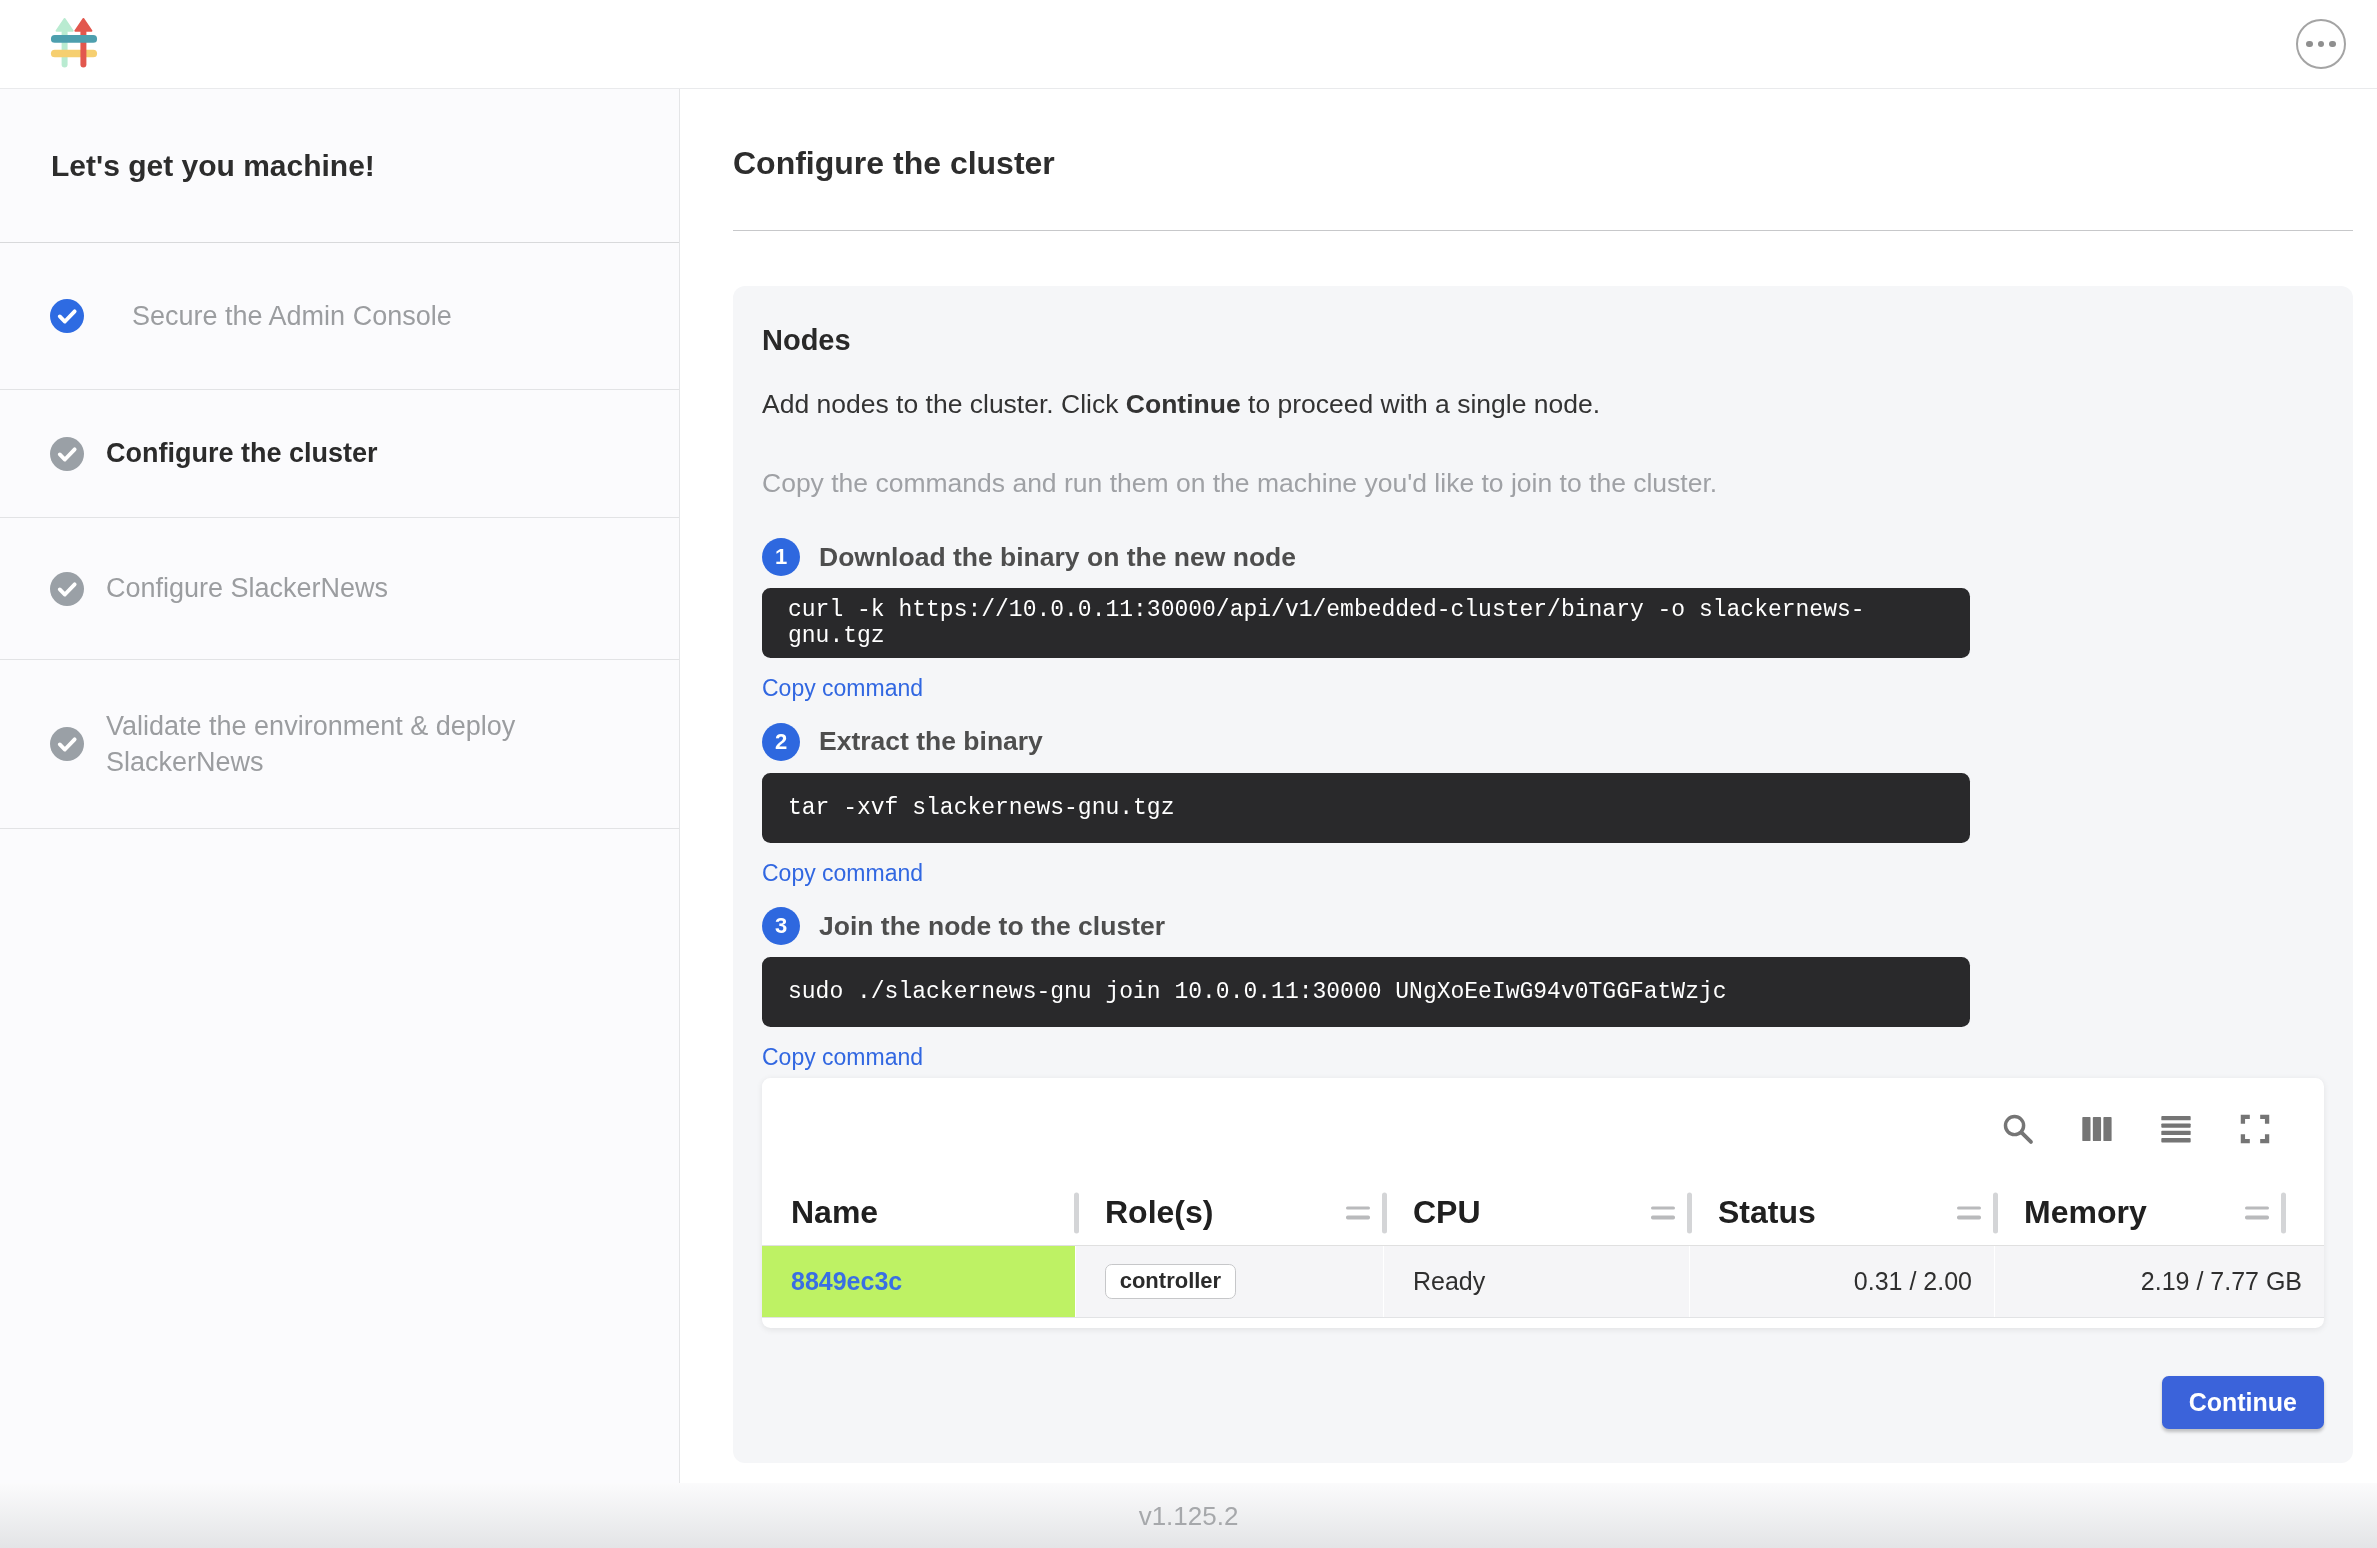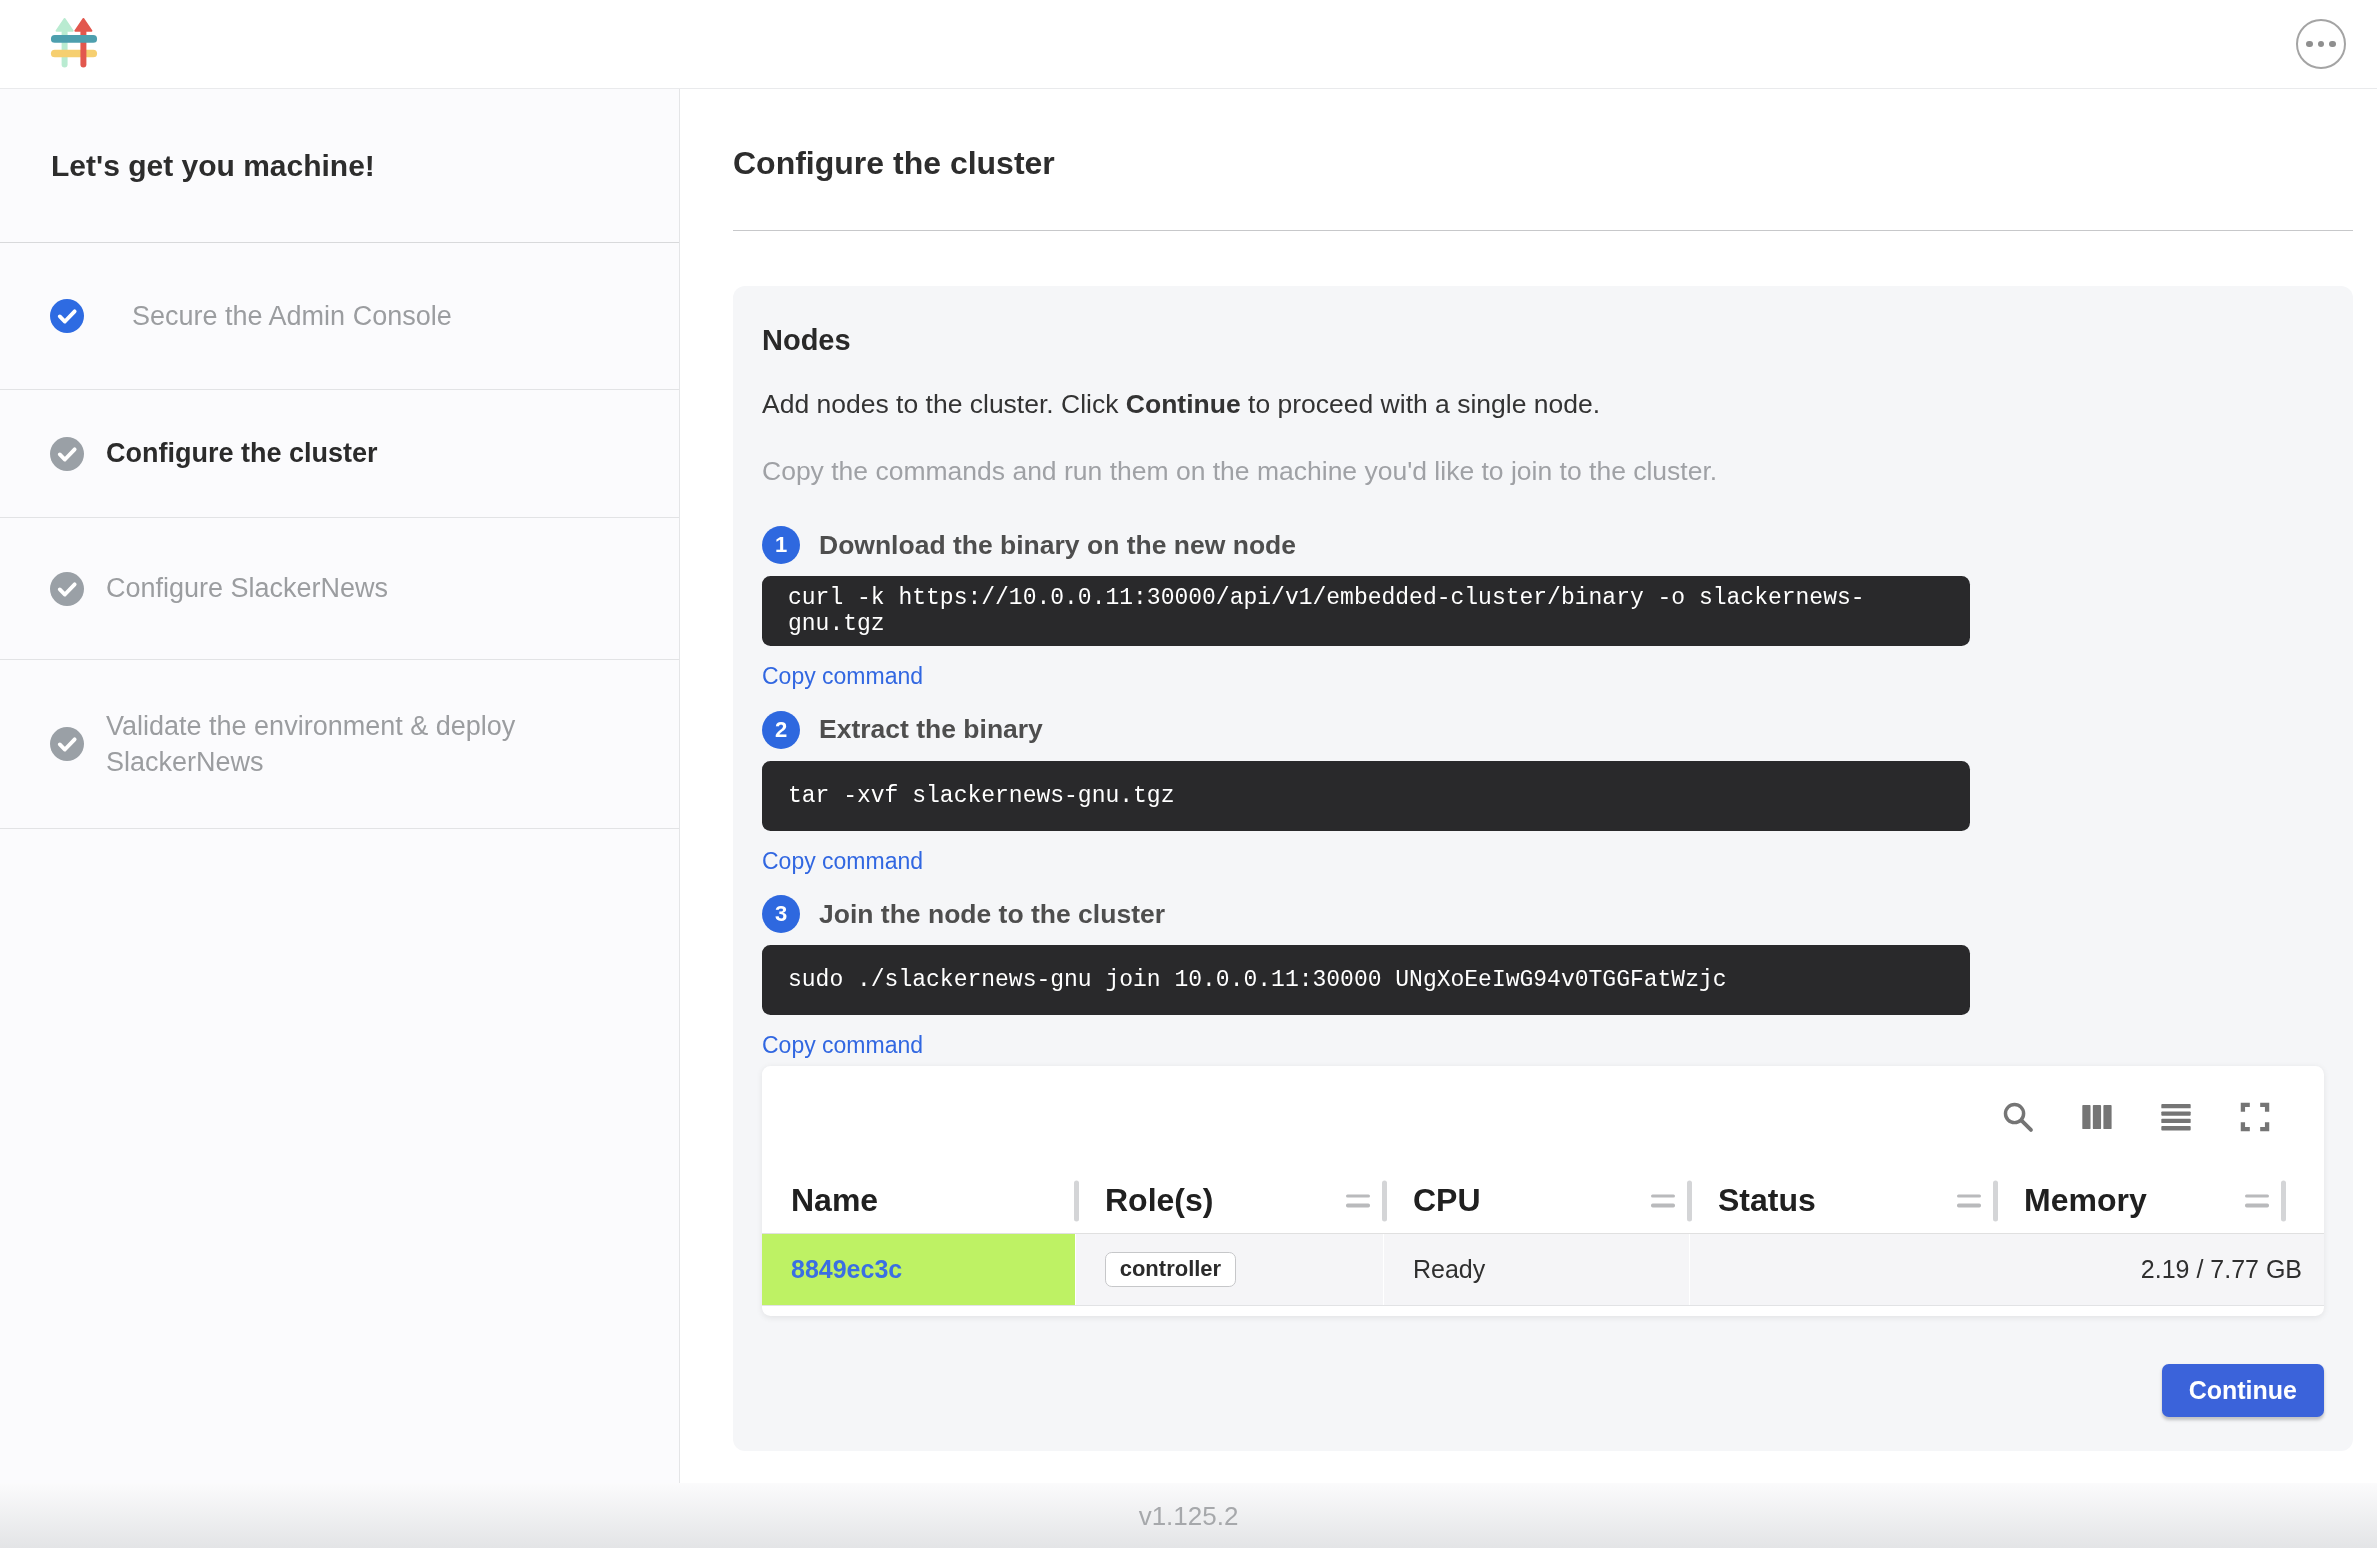--- a/index.html
+++ b/index.html
@@ -44,7 +44,7 @@
   .card-title { font-size:29px; font-weight:bold; color:#292929; }
   .desc { margin-top:32px; font-size:26.5px; color:#333; }
   .desc b { font-weight:bold; }
-  .muted { margin-top:36px; font-size:26.5px; color:#9fa1a5; }
+  .muted { margin-top:48px; font-size:26.5px; color:#9fa1a5; }
 
   .step { display:flex; align-items:center; gap:19px; margin-top:39px; }
   .step.mt-sm { margin-top:20.5px; }

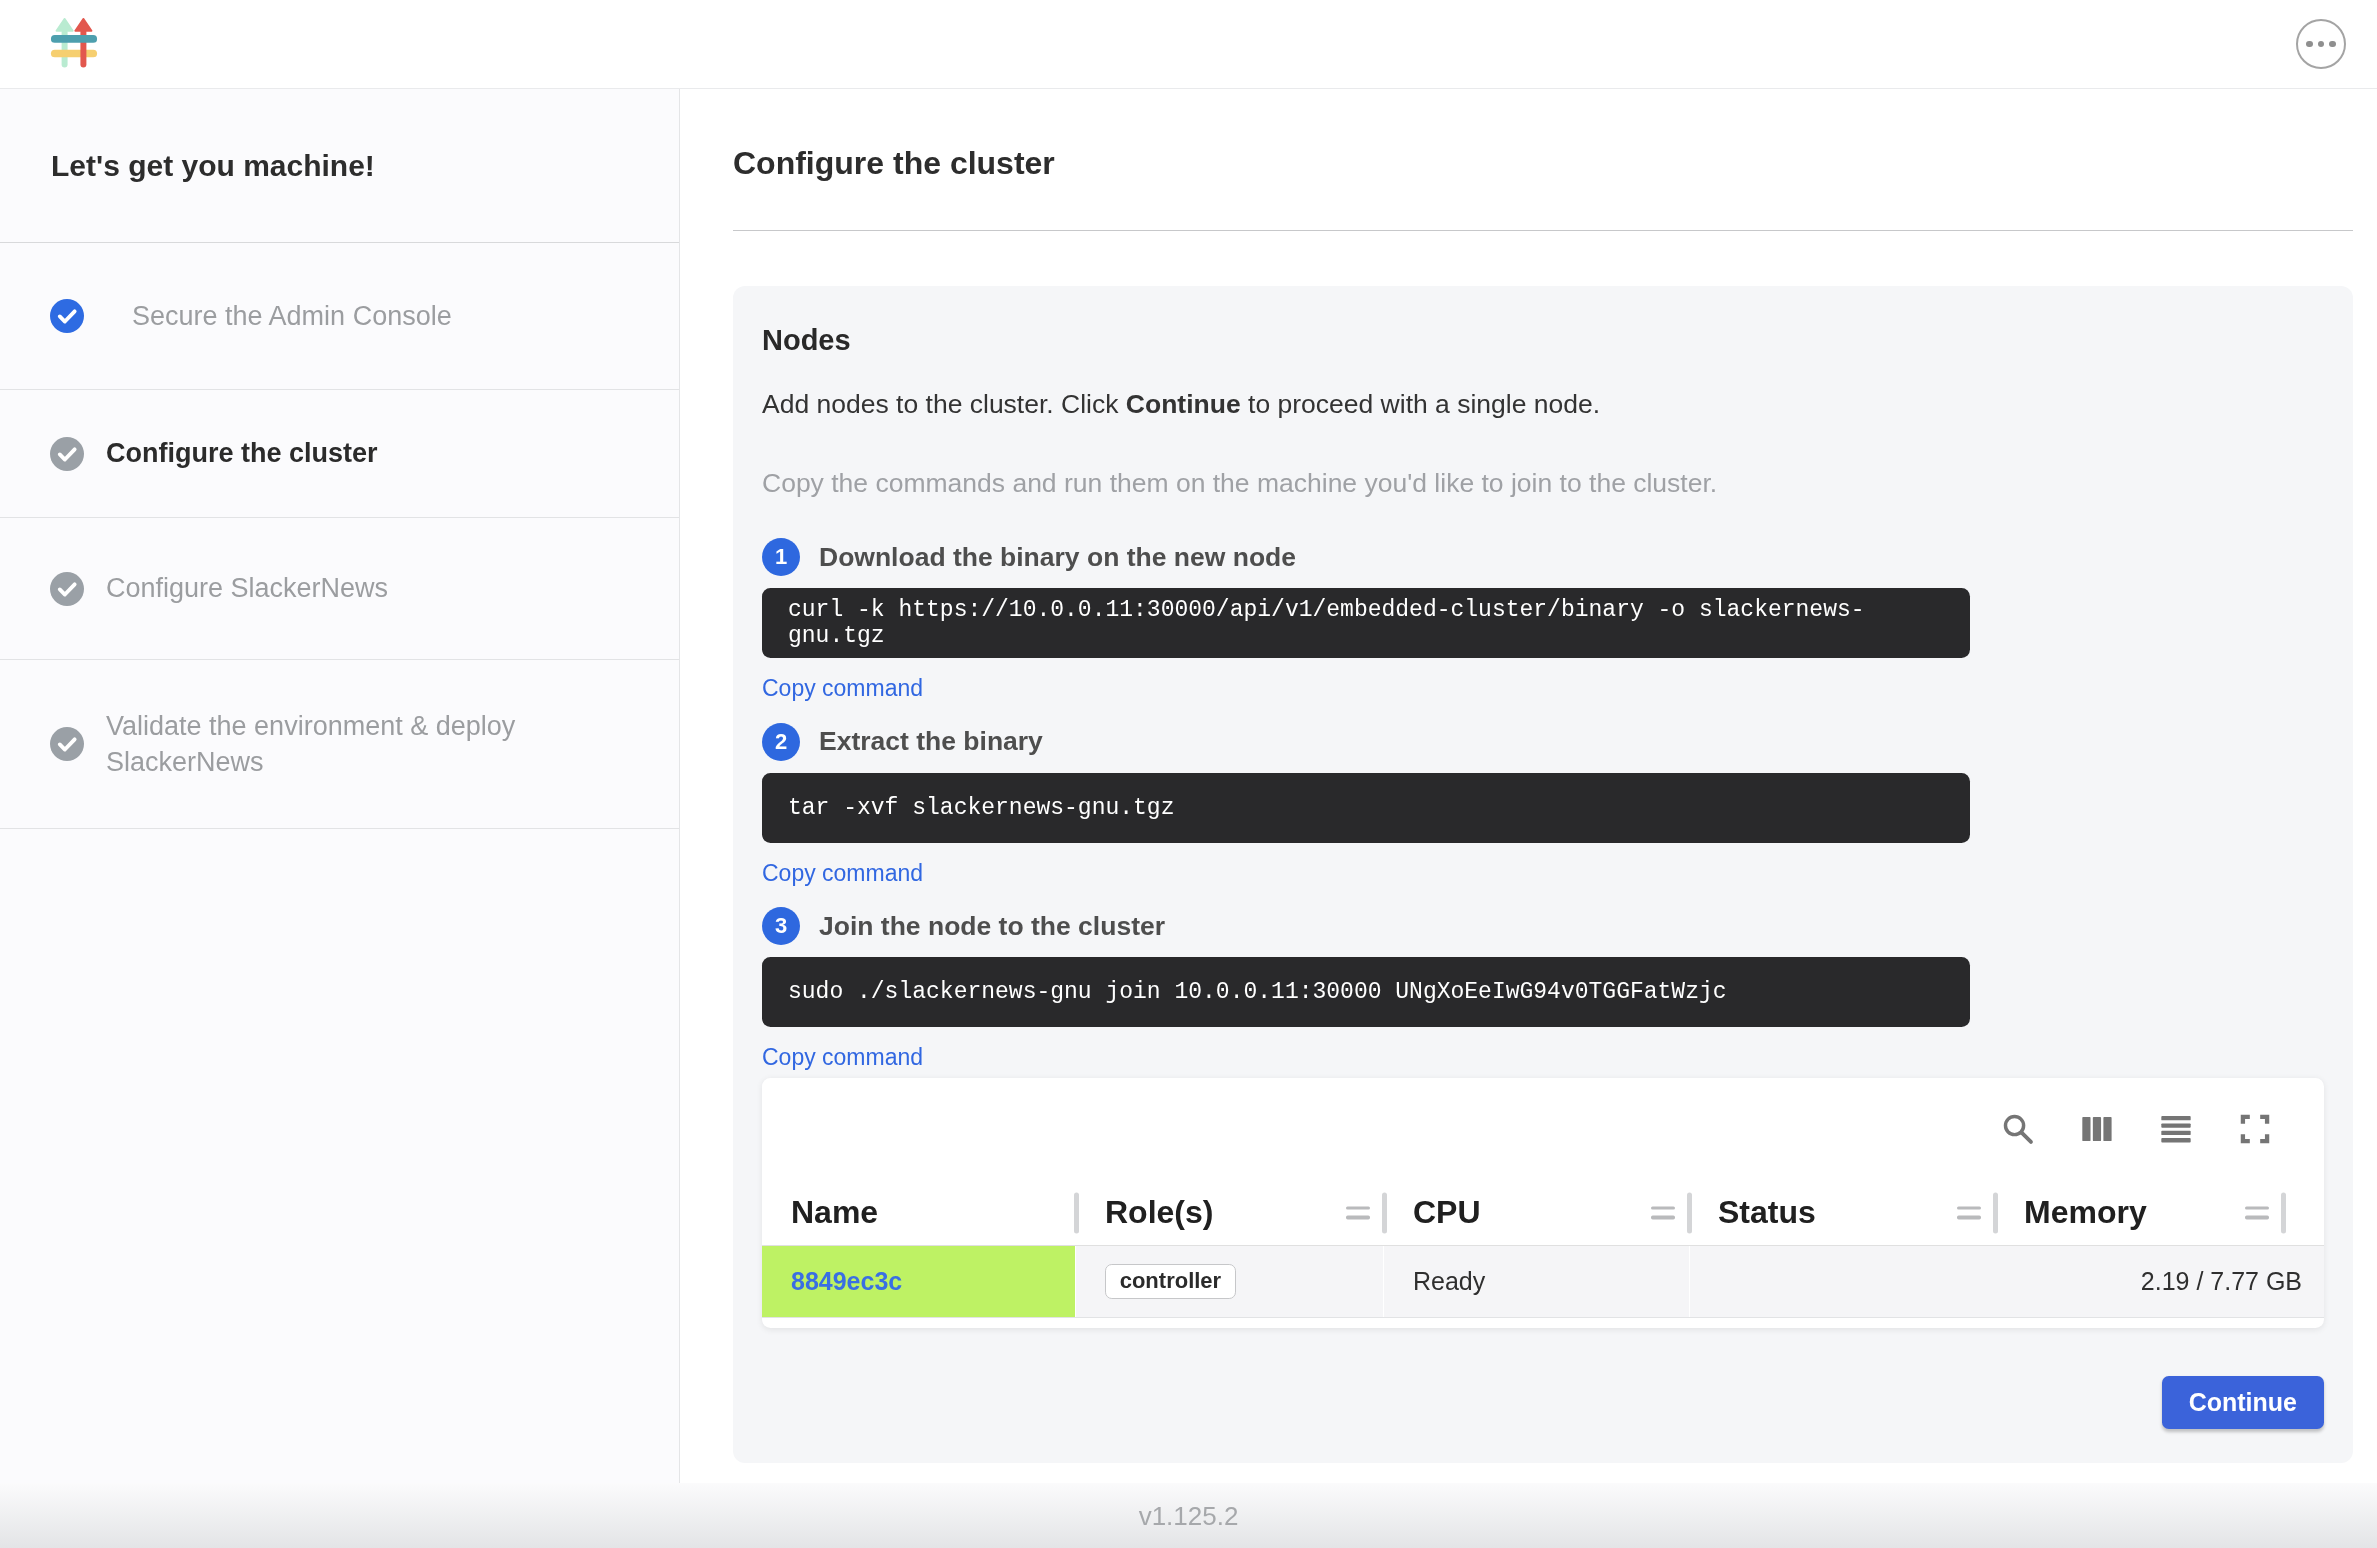--- a/index.html
+++ b/index.html
@@ -265,6 +265,7 @@
             <span class="chip">controller</span>
           </div>
           <div class="td col-status">Ready</div>
+          <div class="td num col-cpu">0.31 / 2.00</div>
           <div class="td num col-mem">2.19 / 7.77 GB</div>
         </div>
       </div>

